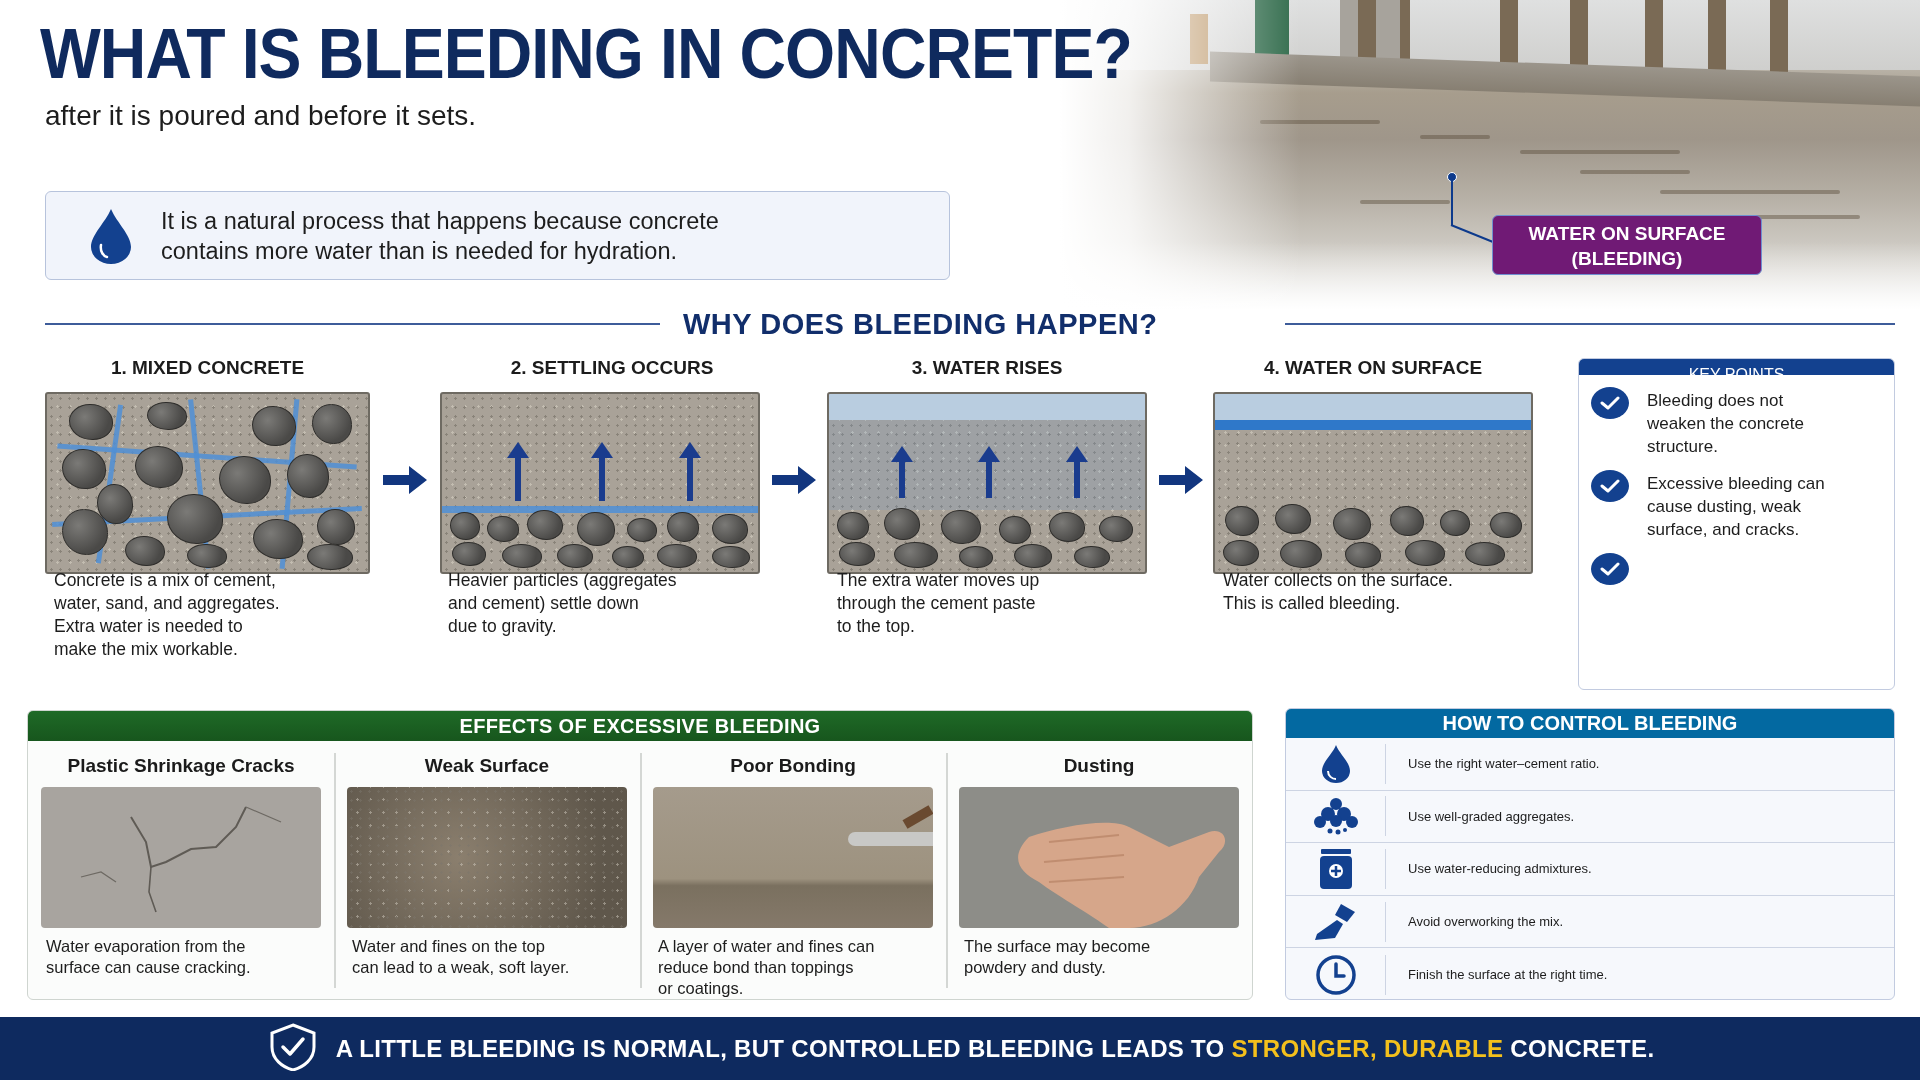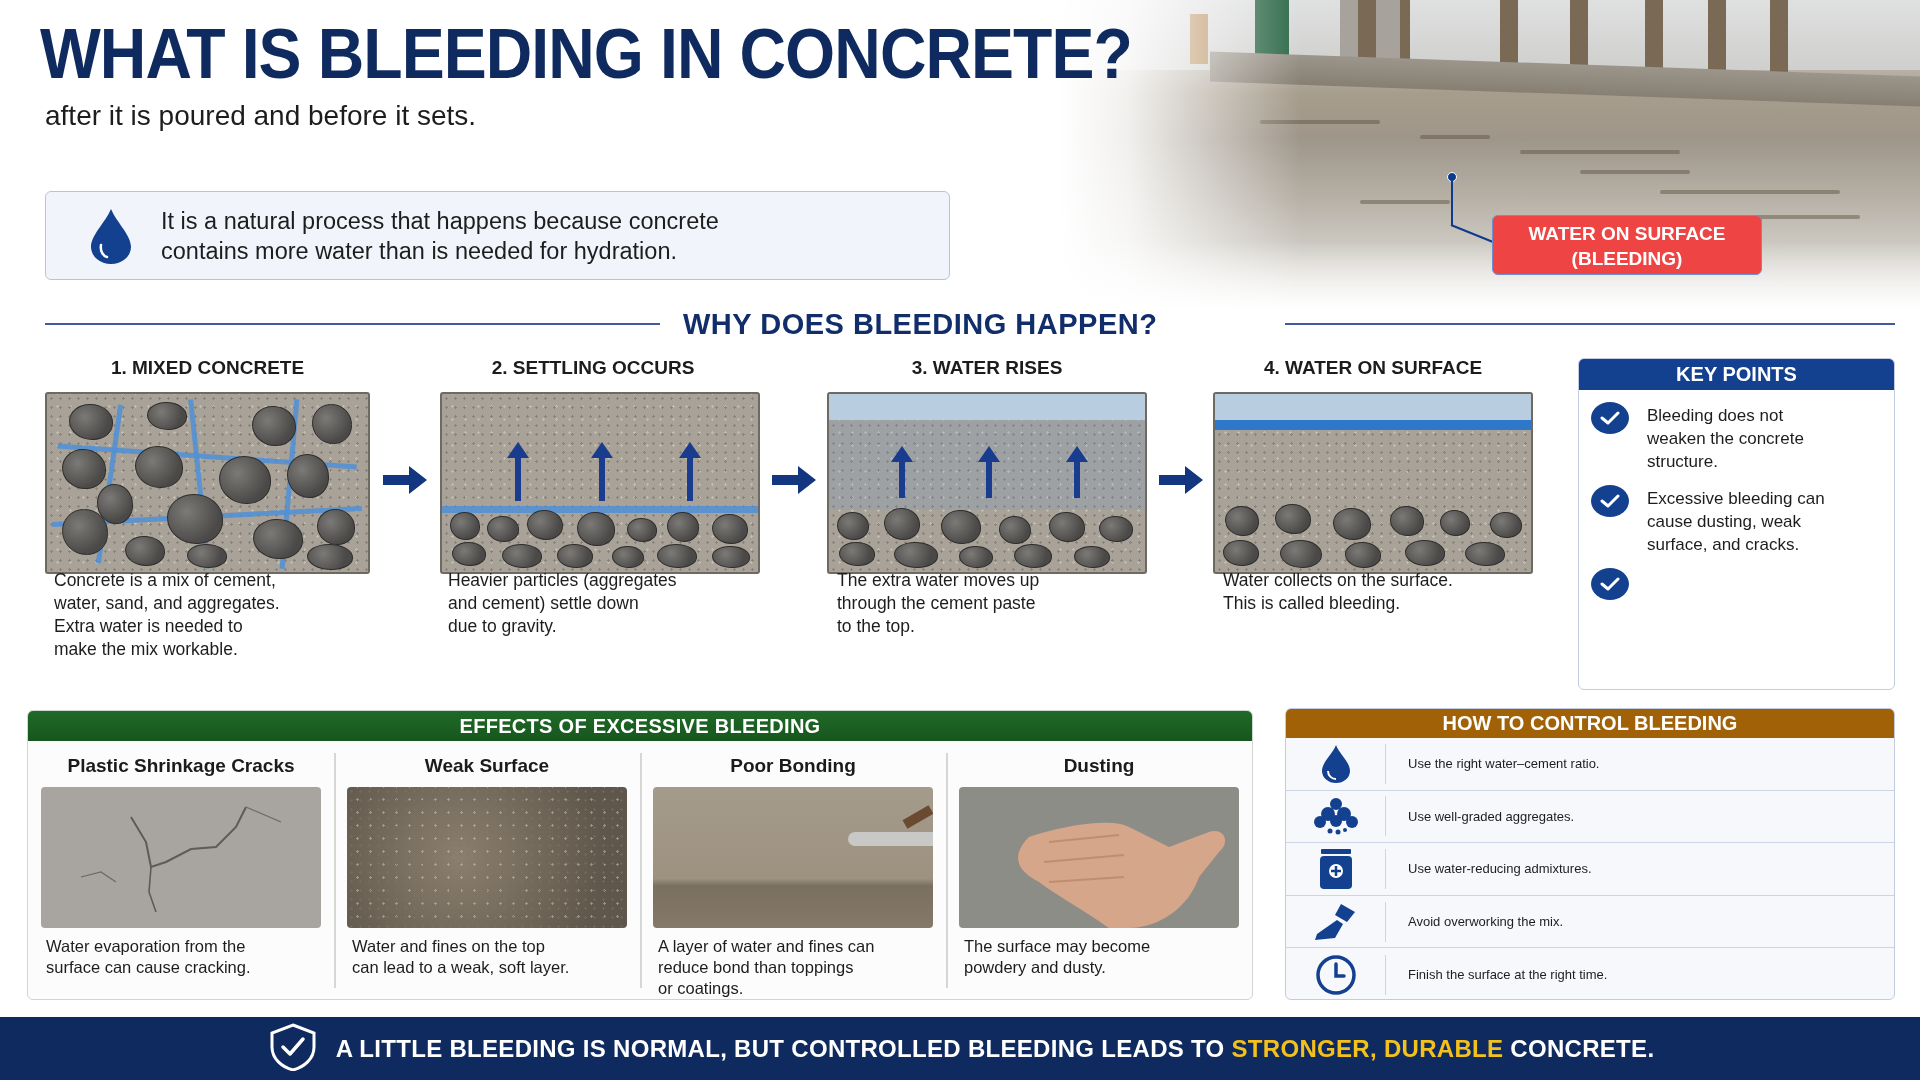--- a/index.html
+++ b/index.html
@@ -29,7 +29,7 @@
   .callout-line2 { position:absolute; left:1451px; top:224px; width:46px; height:2px; background:#0d3a8c; transform-origin:left; transform: rotate(22deg); }
   .callout {
     position:absolute; left:1492px; top:215px; width:270px; height:60px;
-    background:#ef4444; border:1px solid #6f8fd0; border-radius:6px;
+    background:#701a75; border:1px solid #6f8fd0; border-radius:6px;
     color:#fff; font-weight:bold; font-size:19px; line-height:25px; text-align:center;
     padding-top:5px;
   }

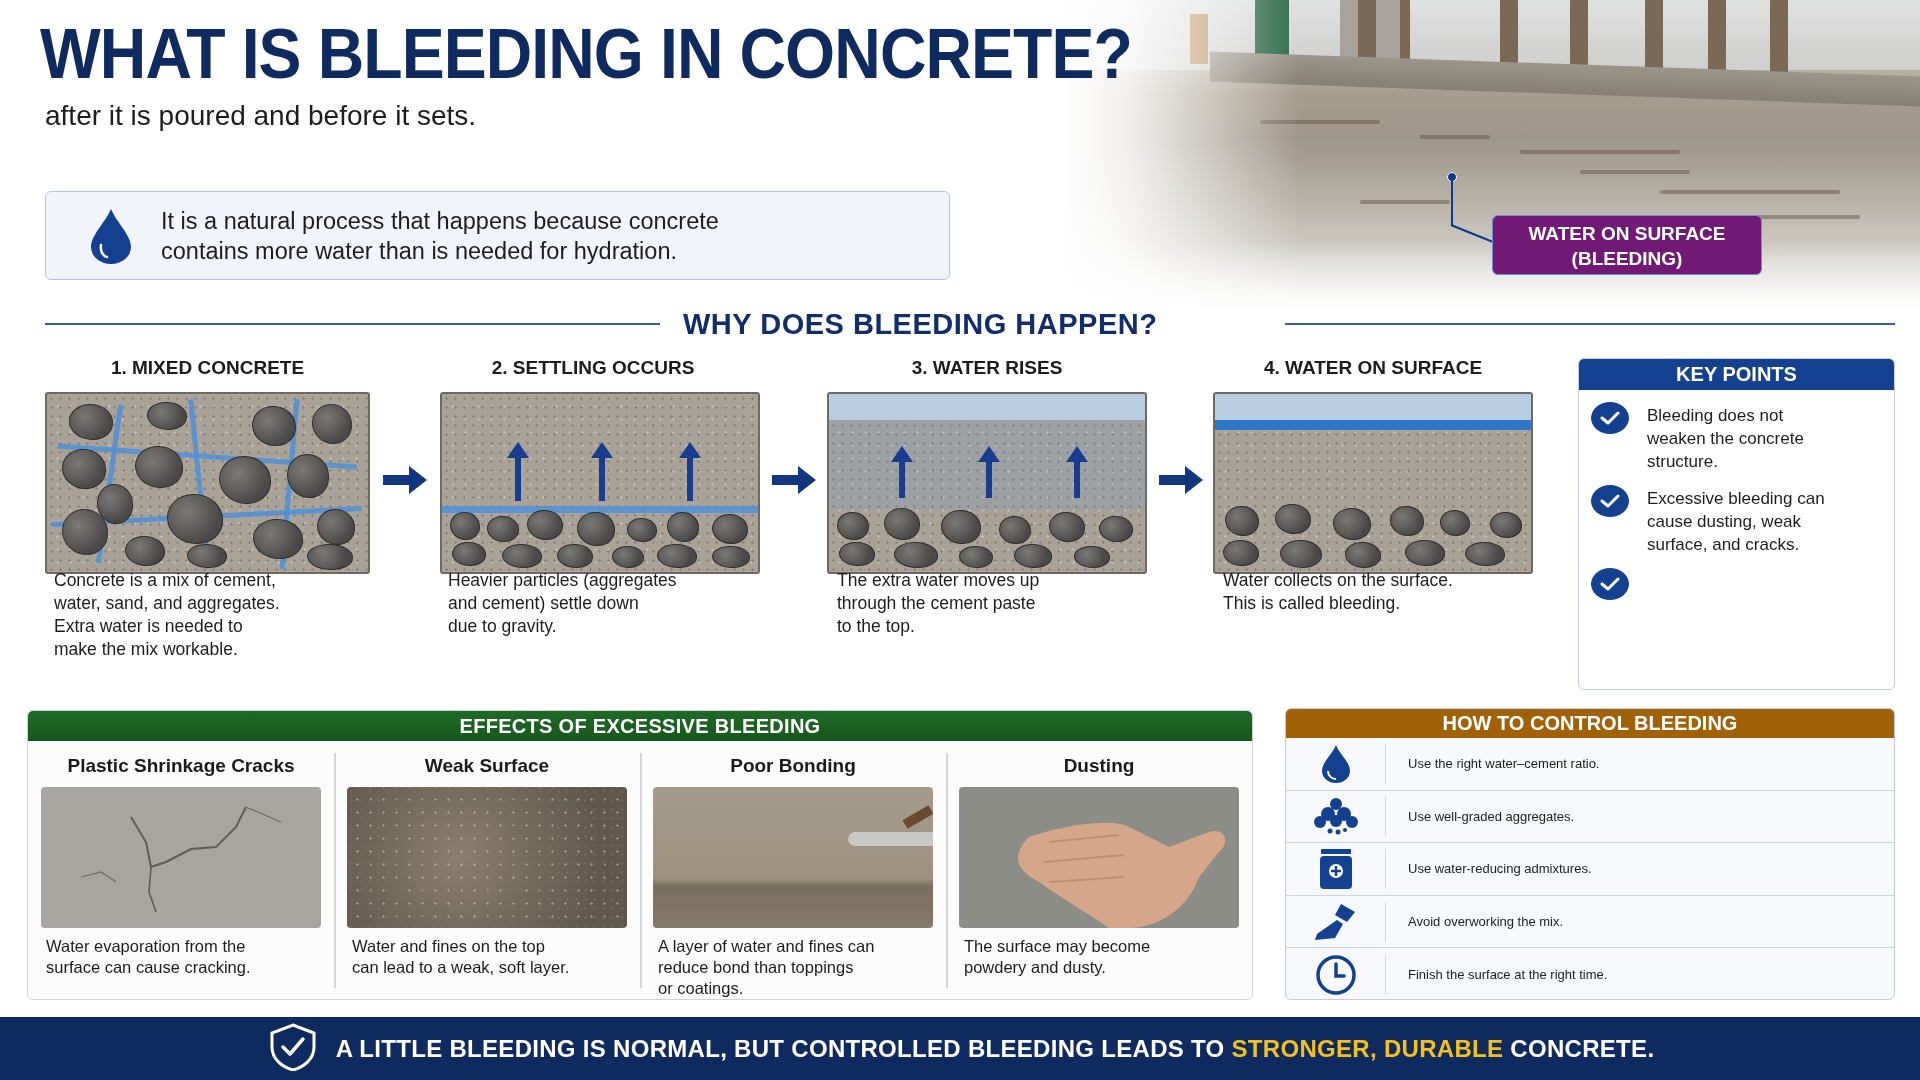--- a/index.html
+++ b/index.html
@@ -152,7 +152,7 @@
 <div class="why-line" style="left:1285px;width:610px;"></div>
 
 <div class="step-head" style="left:45px;width:325px;">1. MIXED CONCRETE</div>
-<div class="step-head" style="left:433px;width:320px;">2. SETTLING OCCURS</div>
+<div class="step-head" style="left:452px;width:320px;">2. SETTLING OCCURS</div>
 <div class="step-head" style="left:827px;width:320px;">3. WATER RISES</div>
 <div class="step-head" style="left:1213px;width:320px;">4. WATER ON SURFACE</div>
 

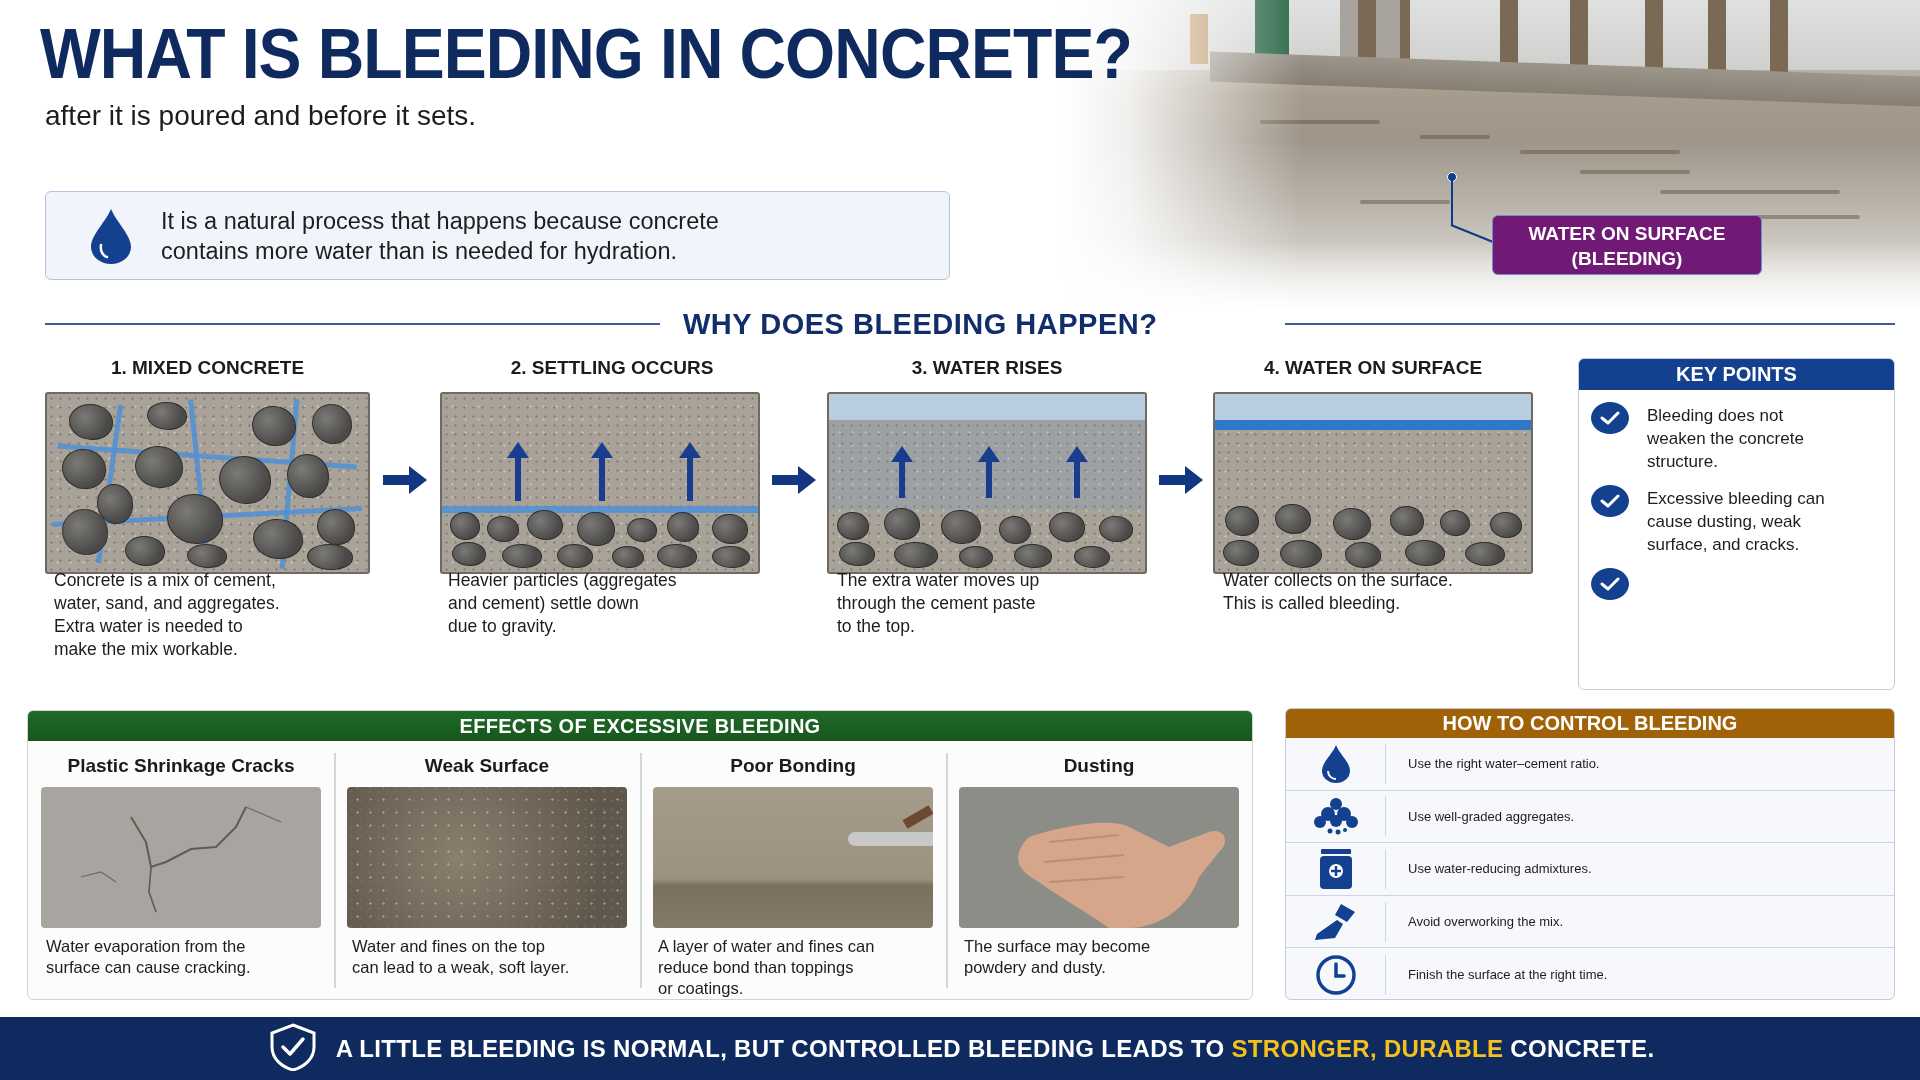--- a/index.html
+++ b/index.html
@@ -70,7 +70,7 @@
   .flow-arrow { position:absolute; top:466px; width:44px; height:28px; }
 
   .key-box { position:absolute; left:1578px; top:358px; width:317px; height:332px; border:1.5px solid #c2cbe0; border-radius:6px; overflow:hidden; background:#fff; }
-  .key-head { height:31px; background:#13418f; color:#fff; font-weight:bold; font-size:20px; text-align:center; line-height:31px; }
+  .key-head { height:16px; background:#13418f; color:#fff; font-weight:normal; font-size:16px; text-align:center; line-height:31px; }
   .key-item { display:flex; align-items:flex-start; padding: 0 10px 0 12px; margin-top:14px; }
   .key-item:first-of-type { margin-top:18px; }
   .check { width:38px; height:32px; border-radius:50%; background:#13418f; flex:0 0 38px; display:flex; align-items:center; justify-content:center; margin-top:-2px; }

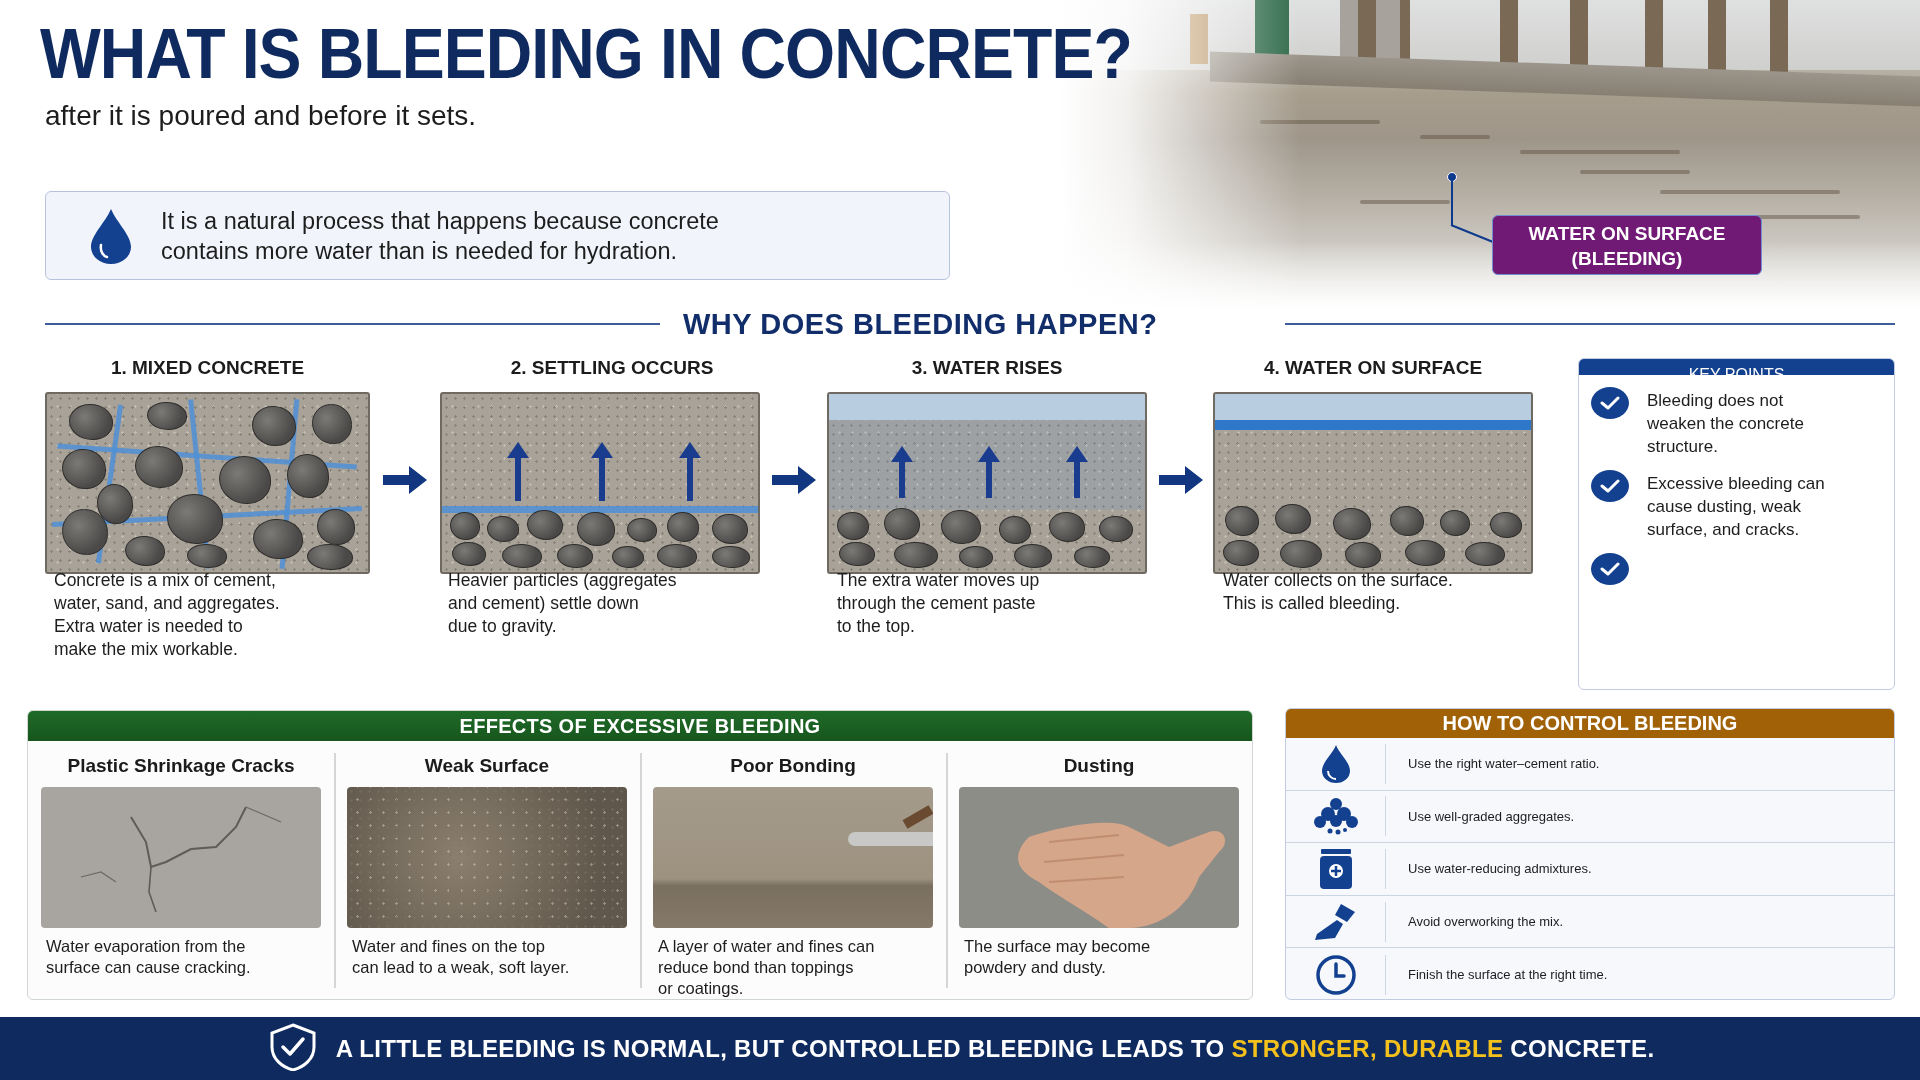--- a/index.html
+++ b/index.html
@@ -86,7 +86,7 @@
   .effect-cap { margin-top:8px; padding-left:8px; font-size:16.5px; line-height:21px; color:#1d1d1d; }
 
   .control { position:absolute; left:1285px; top:708px; width:610px; height:292px; border:1.5px solid #c2cbe0; border-radius:6px; overflow:hidden; background:#f6f8fc; }
-  .control-head { height:29px; background:#a16207; color:#fff; font-weight:bold; font-size:20px; text-align:center; line-height:29px; }
+  .control-head { height:29px; background:#0369a1; color:#fff; font-weight:bold; font-size:20px; text-align:center; line-height:29px; }
   .control-row { height:52.6px; display:flex; align-items:center; border-bottom:1.5px solid #cdd4e3; }
   .control-row:last-child { border-bottom:none; }
   .control-icon { width:100px; height:100%; display:flex; align-items:center; justify-content:center; border-right:1.5px solid #cdd4e3; margin:6px 0; height:40px; }

